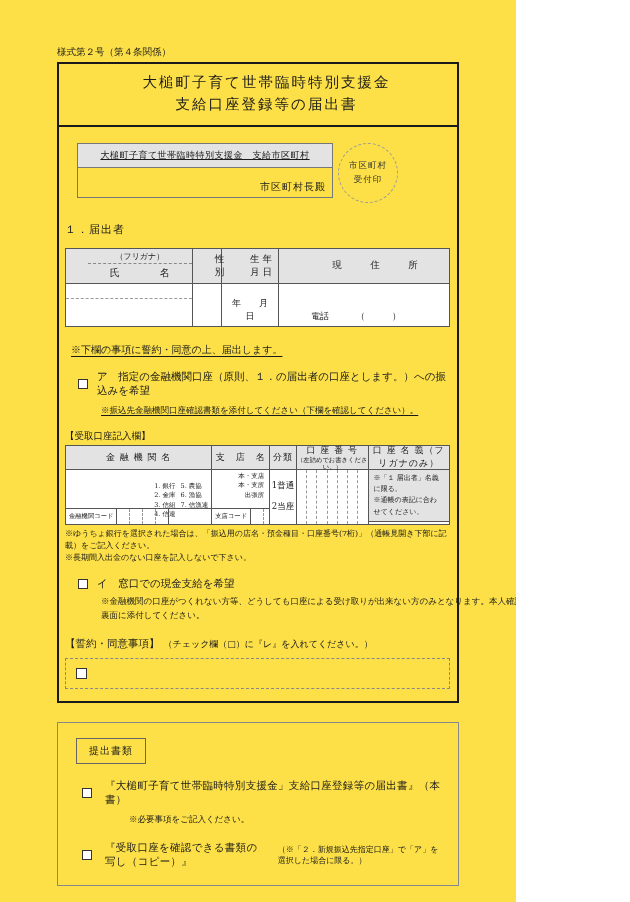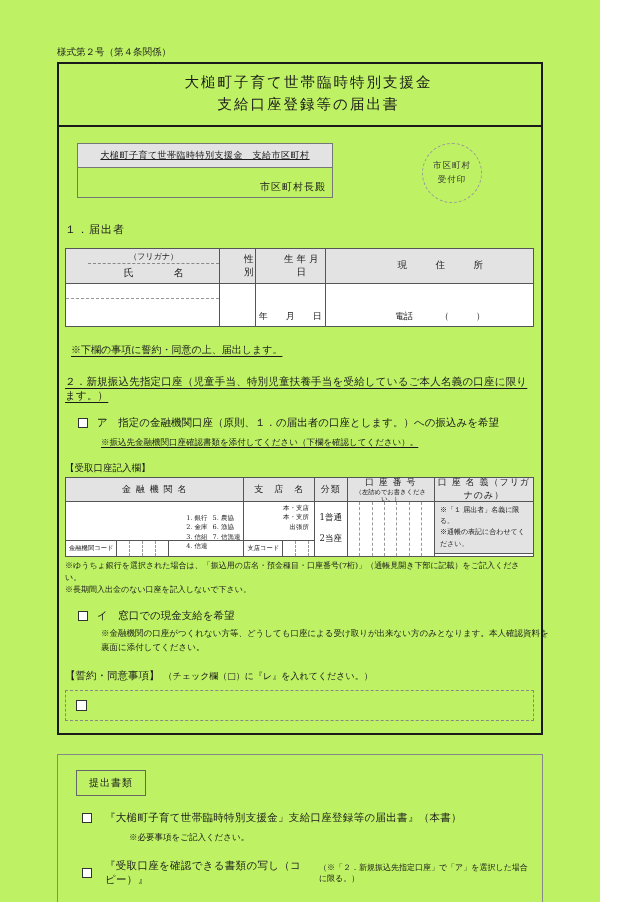--- a/index.html
+++ b/index.html
@@ -5,7 +5,7 @@
   * { margin:0; padding:0; box-sizing:border-box; }
   html,body { background:#ffffff; }
   body { width:630px; font-family:"DejaVu Serif","Liberation Serif",serif; color:#1a1a1a; }
-  .page { position:relative; width:600px; height:902px; background:#bef264; overflow:hidden; }
+  .page { position:relative; width:516px; height:902px; background:#fde047; overflow:hidden; }
 
   .form-no { margin:46px 0 3px 57px; font-size:9.5px; }
 

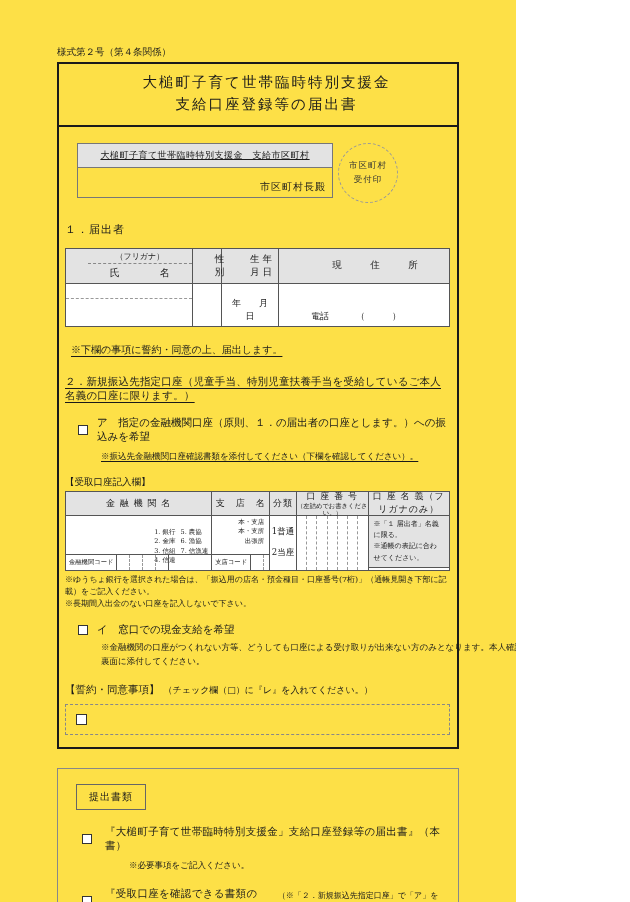--- a/index.html
+++ b/index.html
@@ -164,7 +164,6 @@
 
     <div><span class="pledge">※下欄の事項に誓約・同意の上、届出します。</span></div>
 
-    <div><span class="s2-head">２．新規振込先指定口座（児童手当、特別児童扶養手当を受給しているご本人名義の口座に限ります。）</span></div>
 
     <div class="opt-row">
       <span class="cb"></span>

